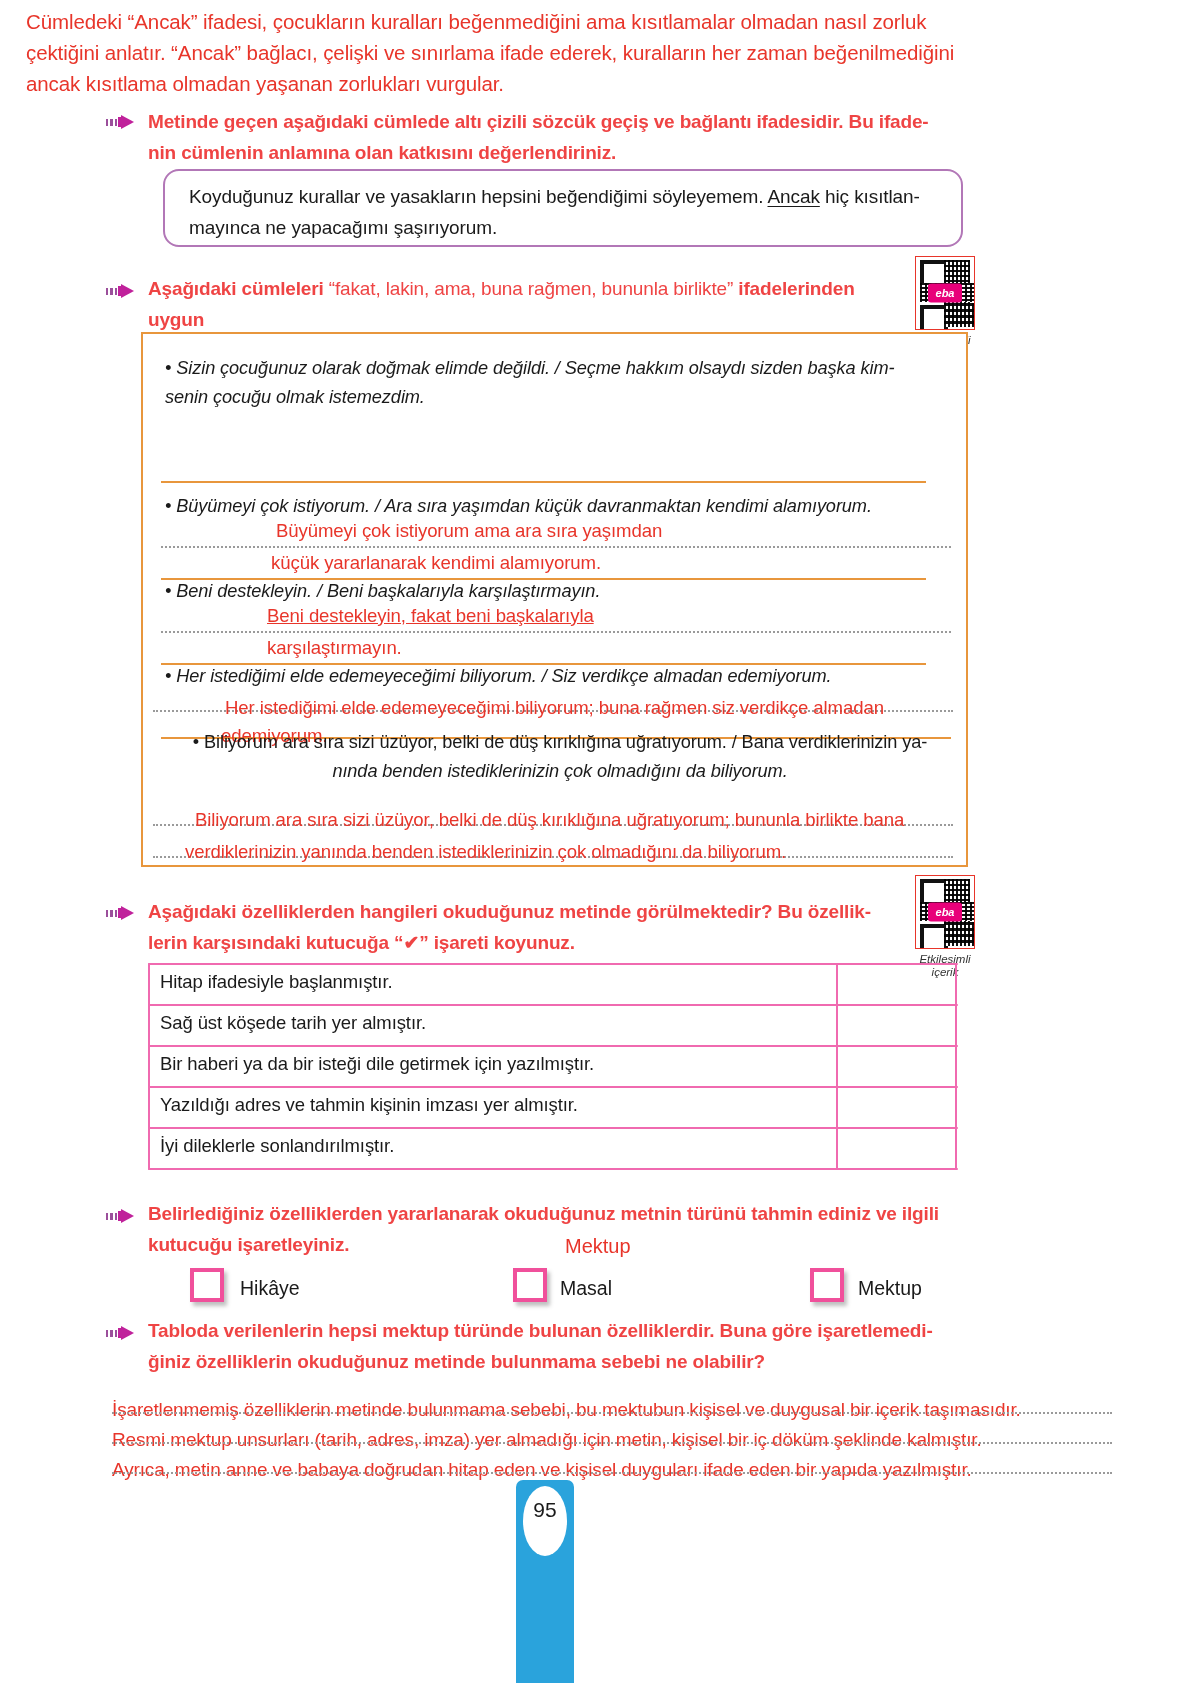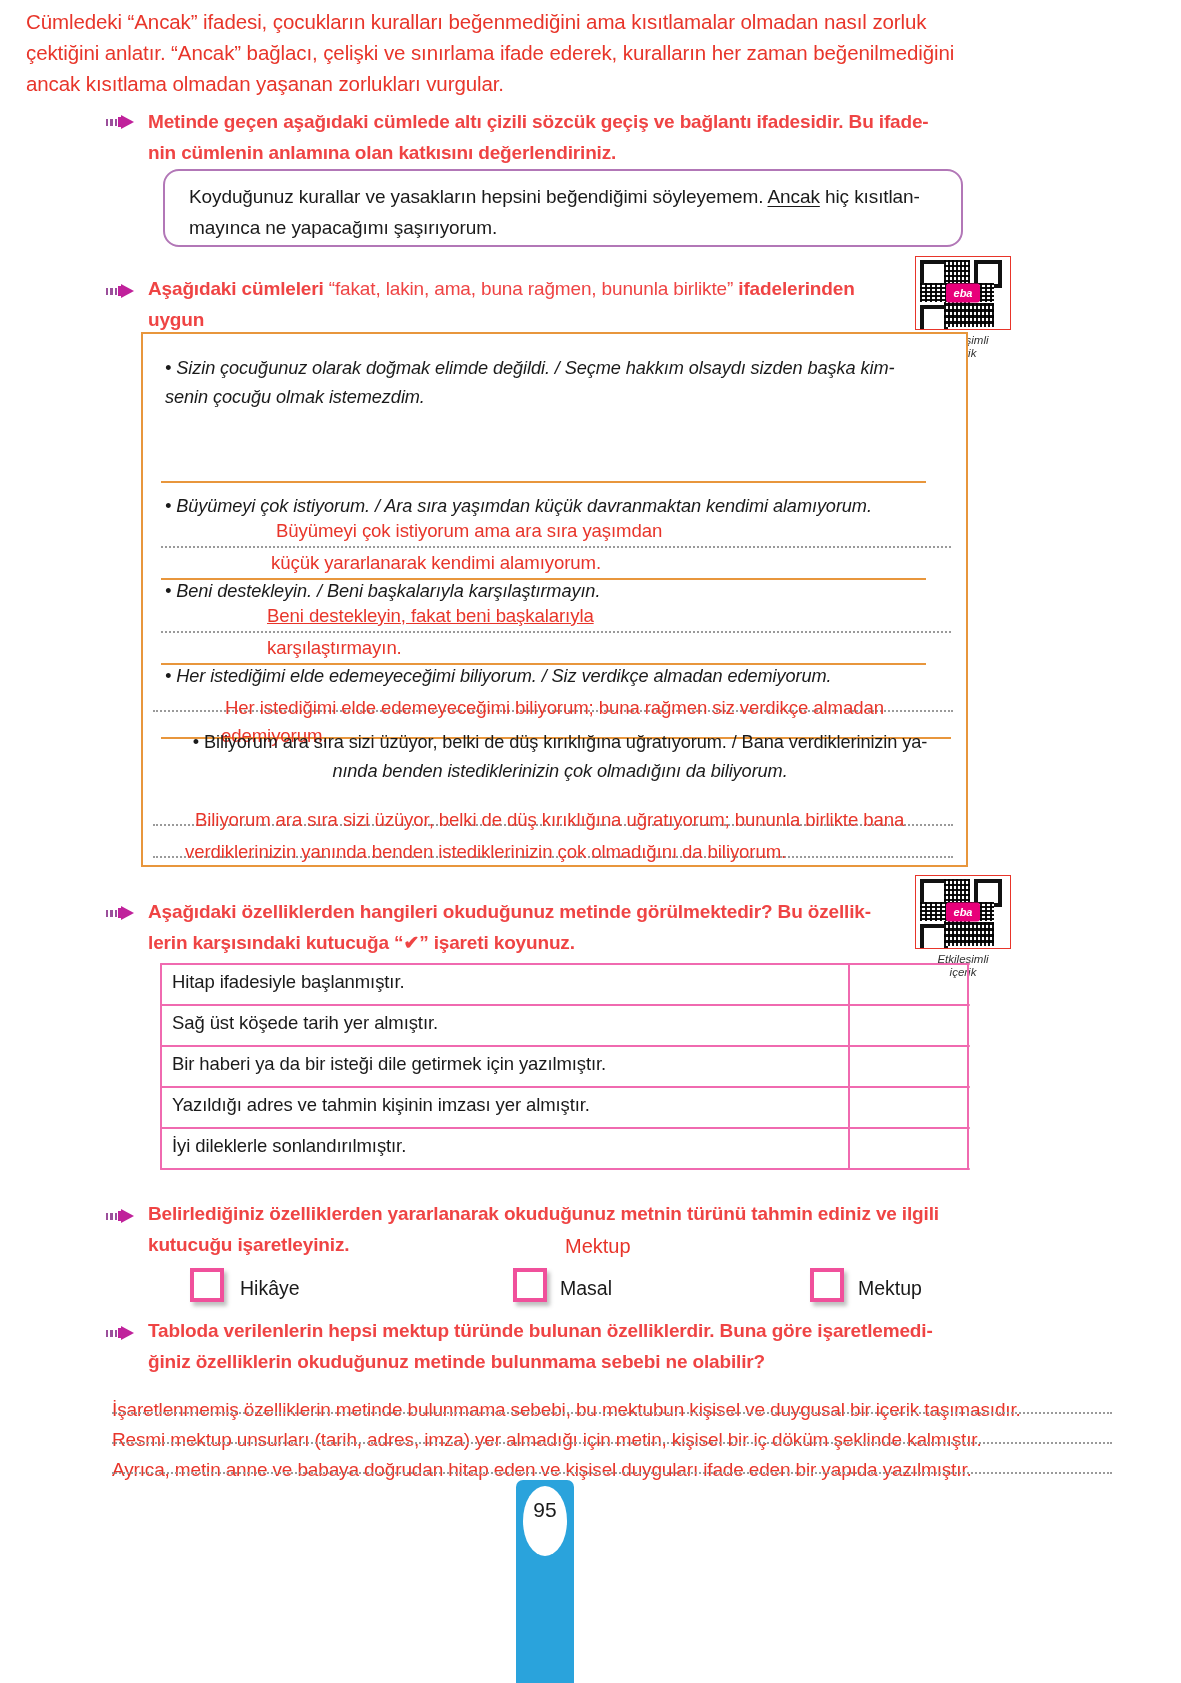--- a/index.html
+++ b/index.html
@@ -53,7 +53,7 @@
   
   .qrwrap{position:absolute;text-align:center;}
   .qr{
-    width:96px;height:74px;border:1.5px solid #e8352a;box-sizing:border-box;
+    width:60px;height:74px;border:1.5px solid #e8352a;box-sizing:border-box;
     background:#fff;position:relative;overflow:hidden;
   }
   .qrcap{

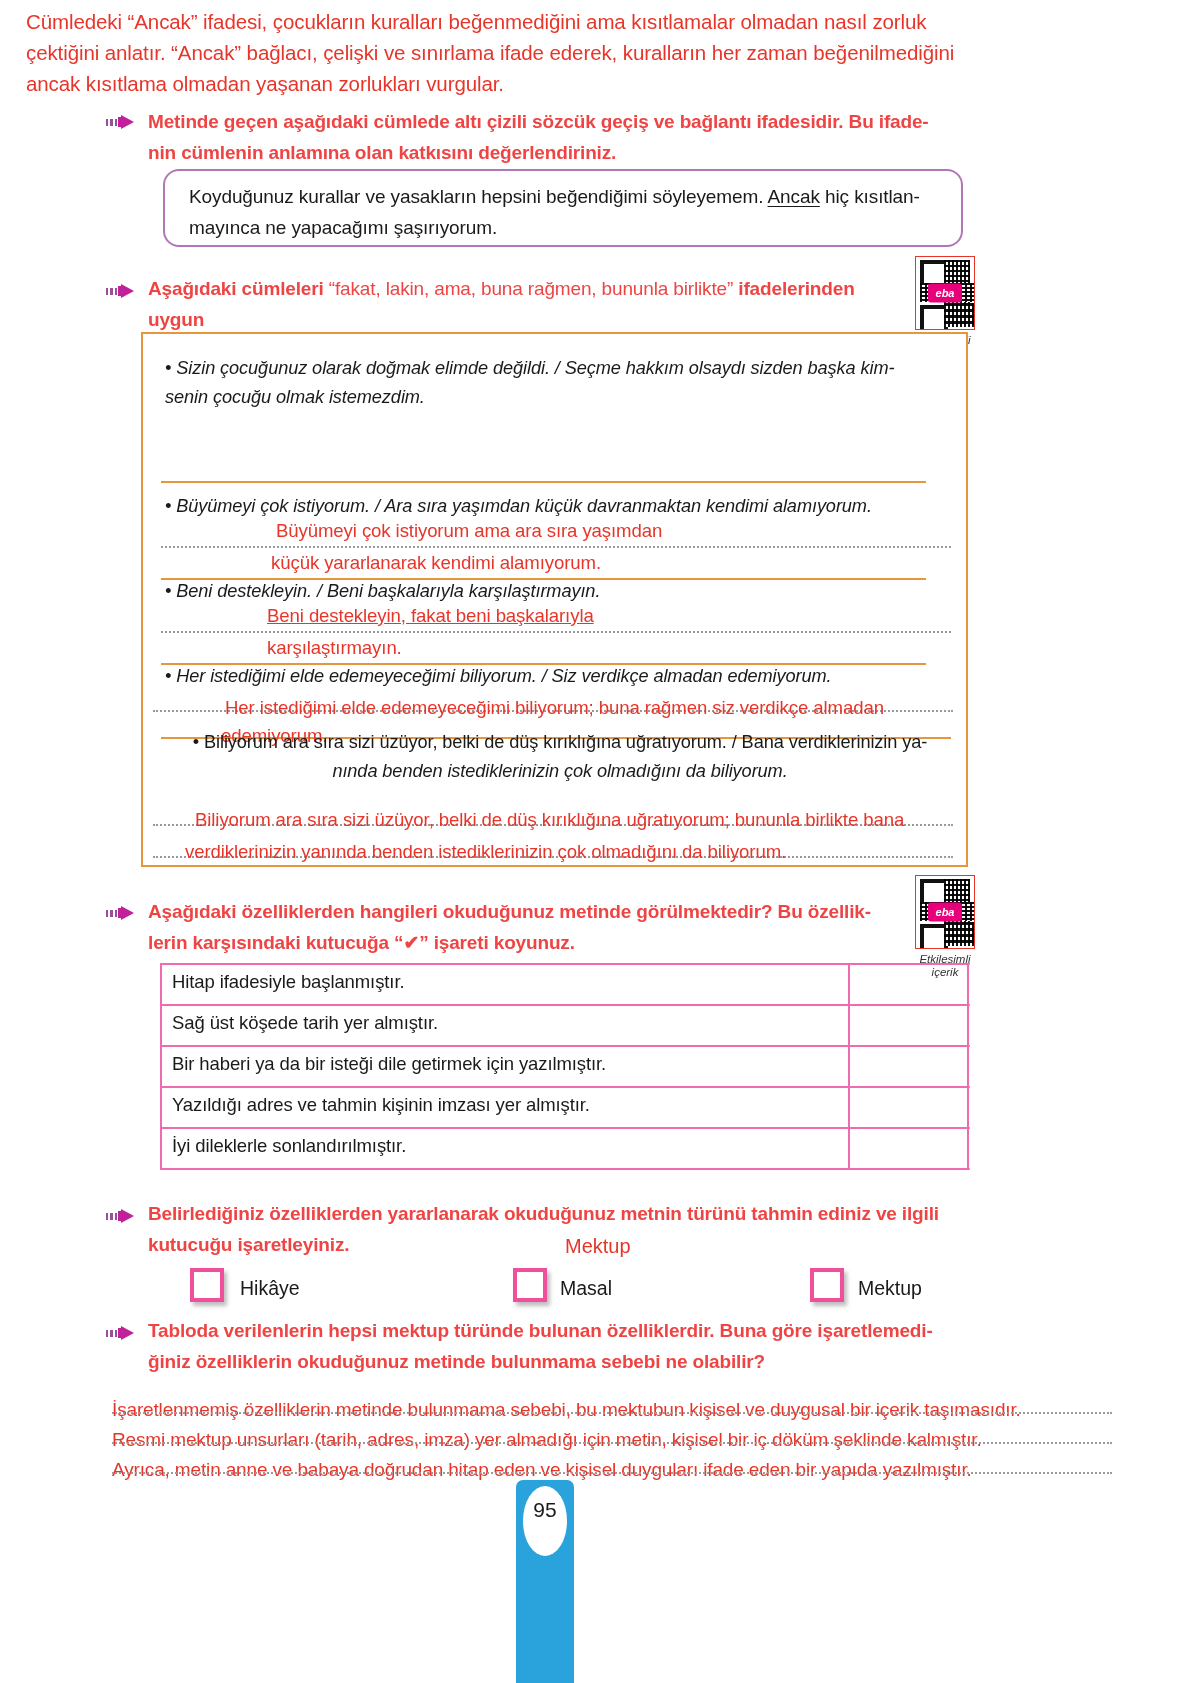--- a/index.html
+++ b/index.html
@@ -88,7 +88,7 @@
   }
 
   
-  .tbl{position:absolute;left:160px;top:963px;width:810px;height:196px;padding-left:16px;}
+  .tbl{position:absolute;left:148px;top:963px;width:810px;height:196px;padding-left:16px;}
   .trow{
     position:absolute;left:0;width:810px;height:39.2px;
     box-sizing:border-box;

